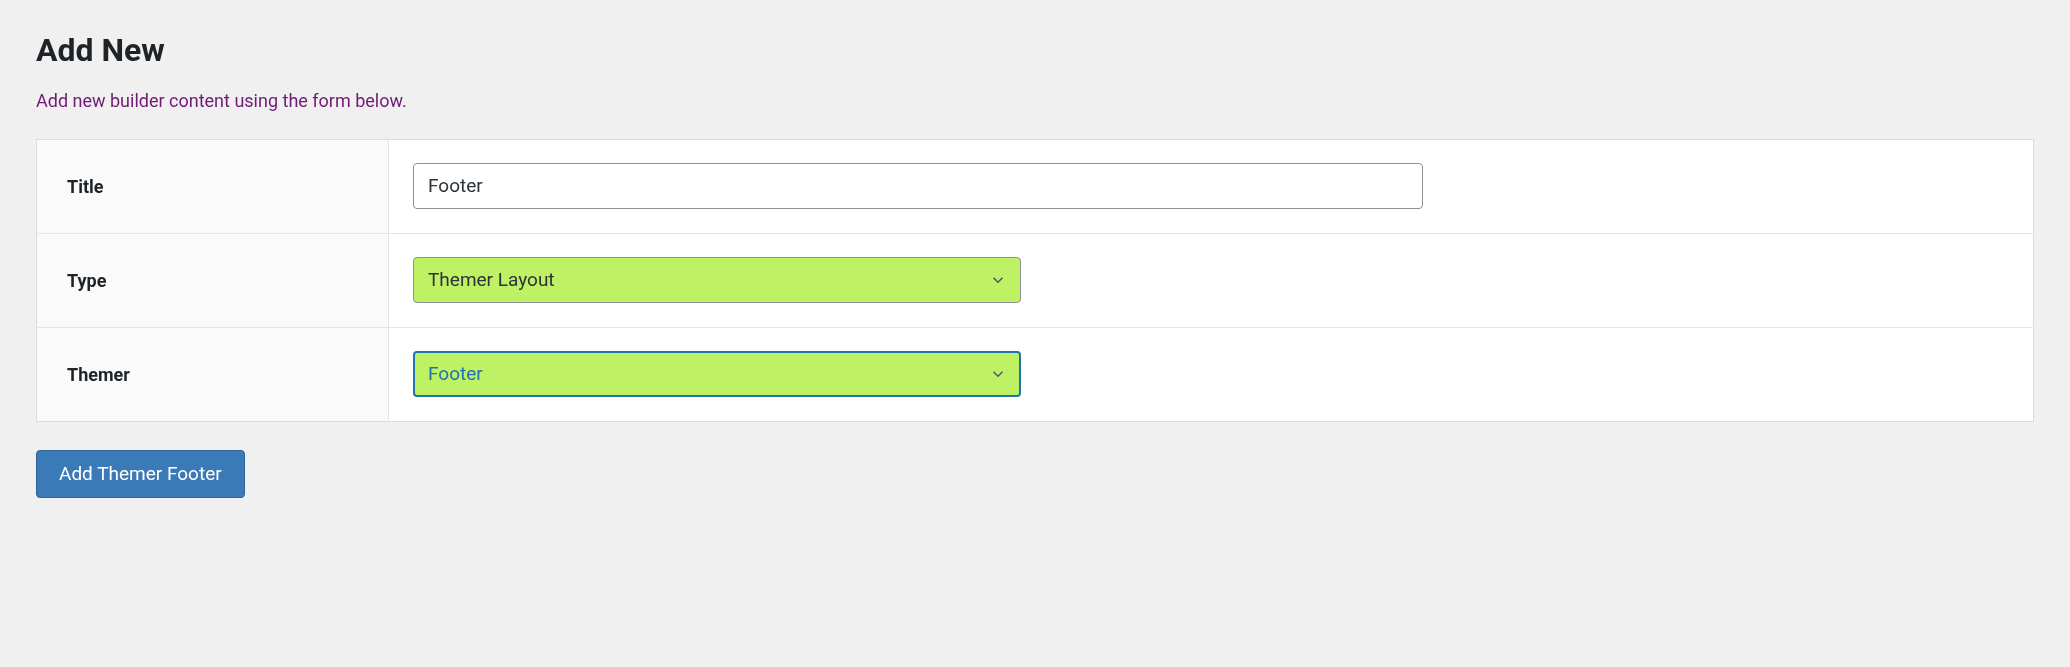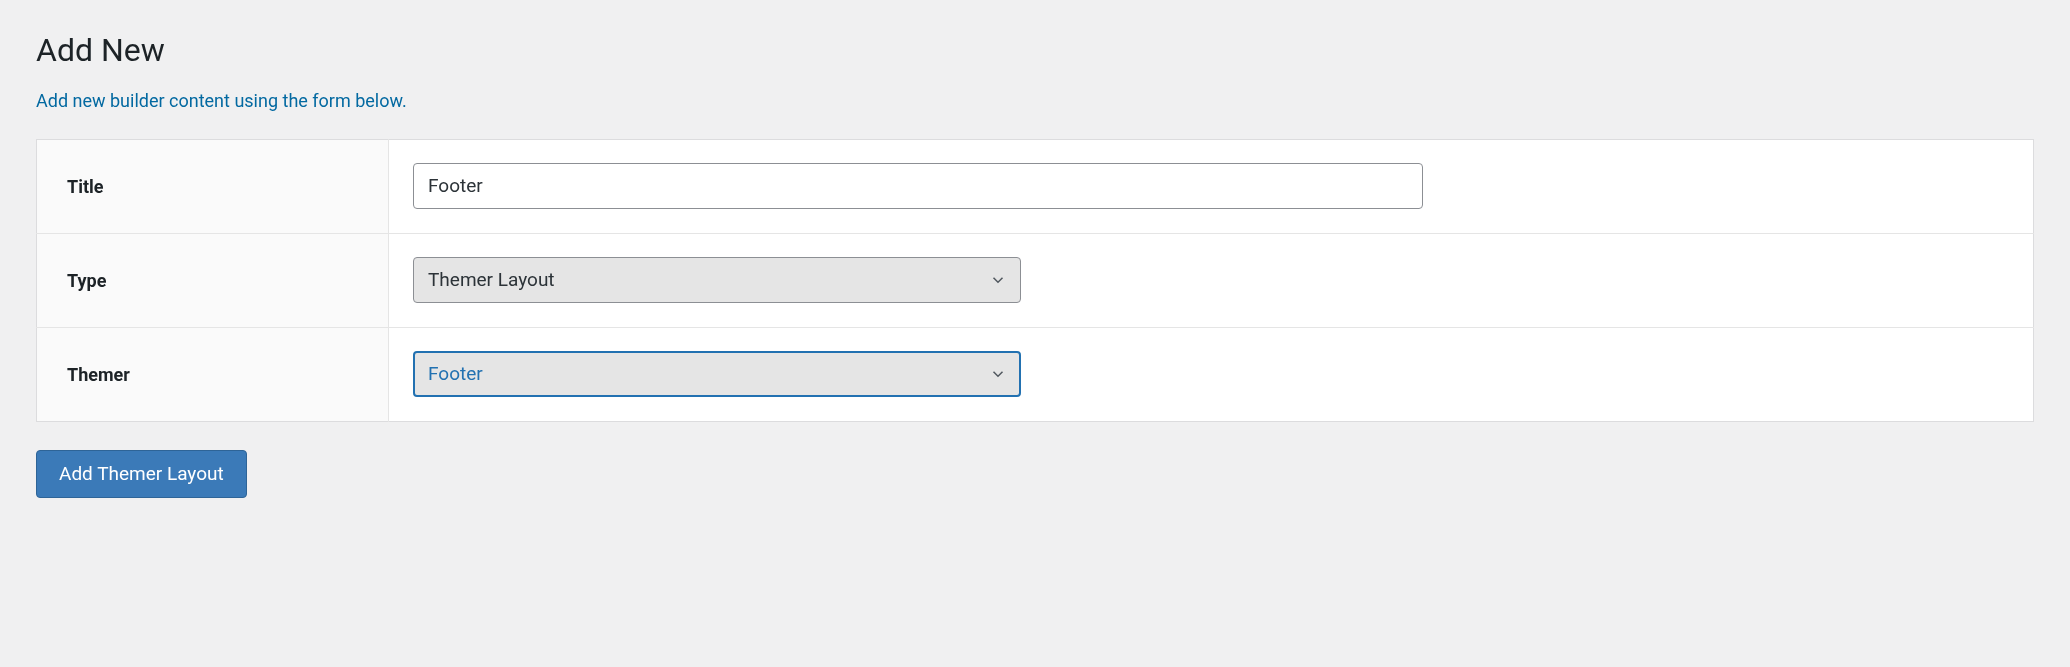--- a/index.html
+++ b/index.html
@@ -15,7 +15,7 @@
     }
     .page-title {
       font-size: 32px;
-      font-weight: 400;
+      font-weight: 700;
       color: #1d2327;
       margin-bottom: 18px;
       line-height: 1.3;

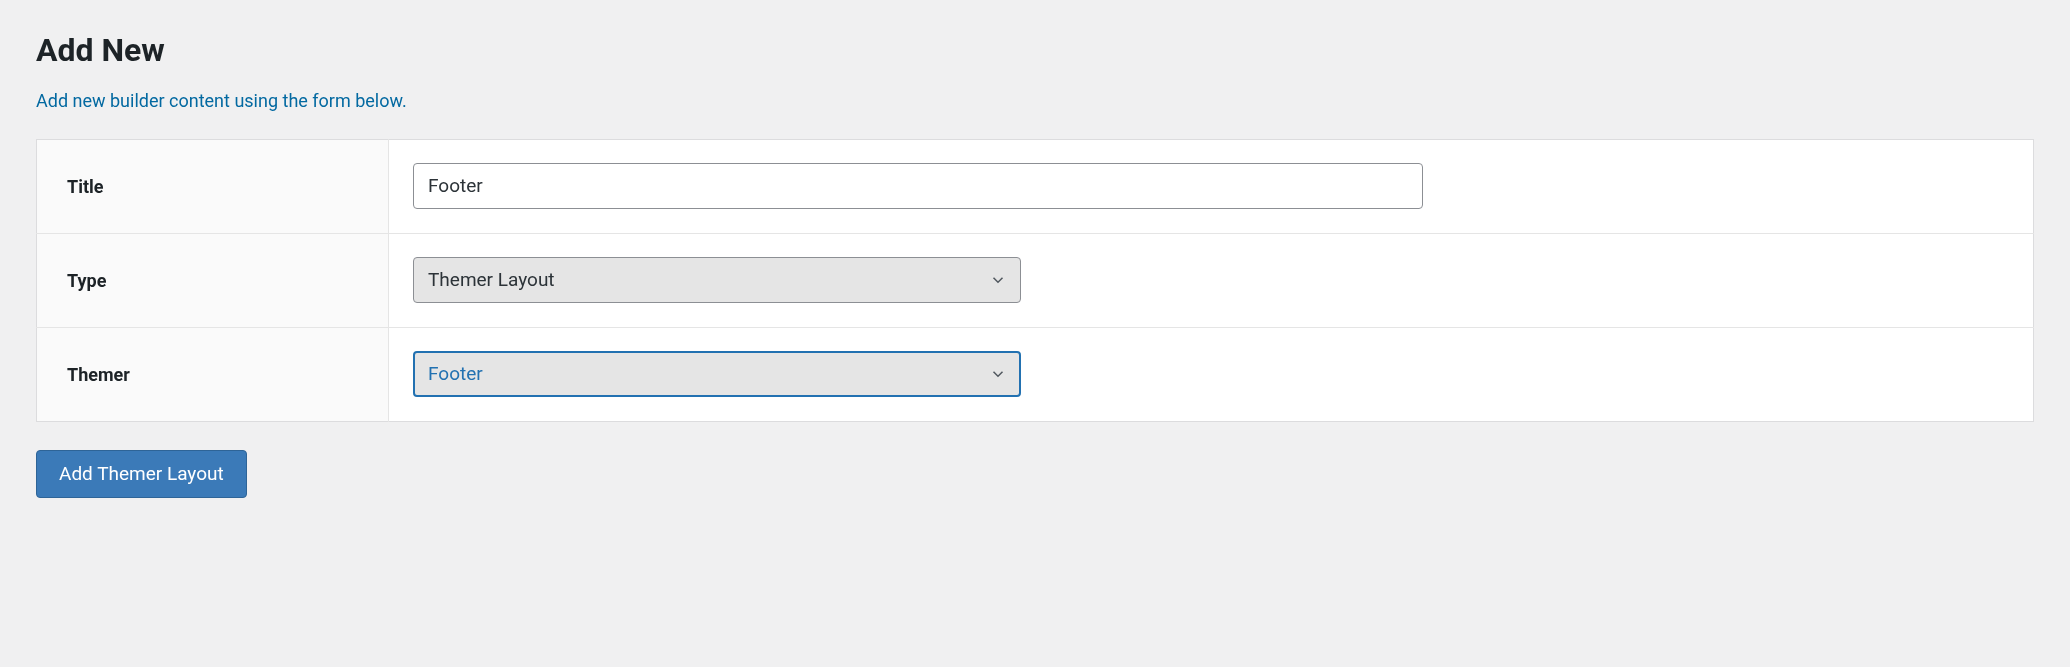--- a/index.html
+++ b/index.html
@@ -22,7 +22,7 @@
     }
     .page-description {
       font-size: 18px;
-      color: #0369a1;
+      color: #701a75;
       margin-bottom: 28px;
       font-weight: 400;
     }

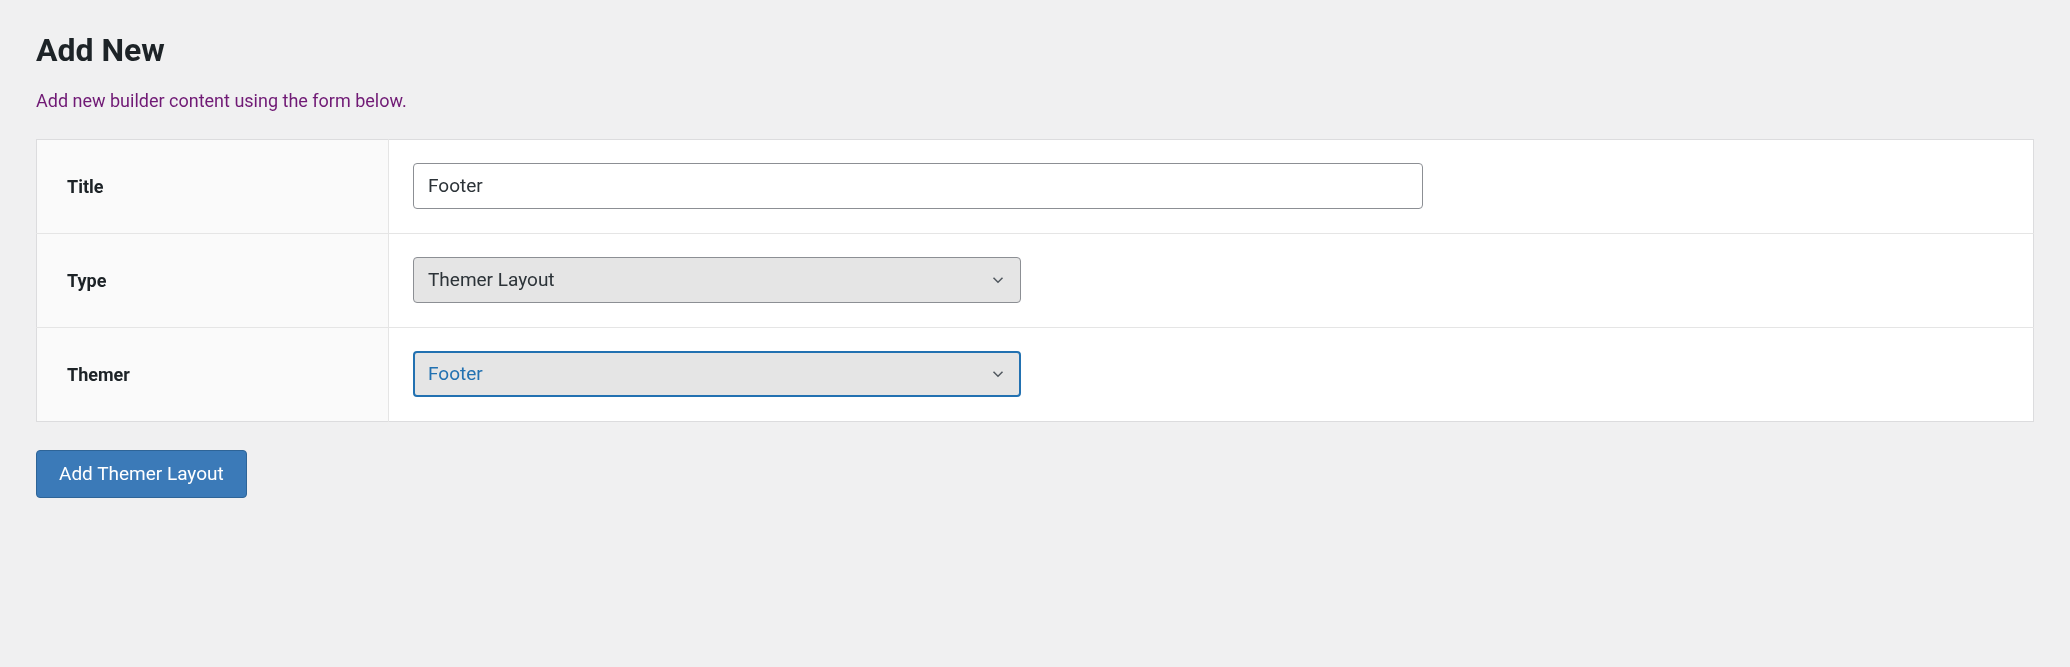--- a/index.html
+++ b/index.html
@@ -81,7 +81,7 @@
       line-height: 1.3;
       border: 1px solid #8c8f94;
       border-radius: 4px;
-      background-color: #e5e5e5;
+      background-color: #bef264;
       color: #2c3338;
       font-family: inherit;
       appearance: none;

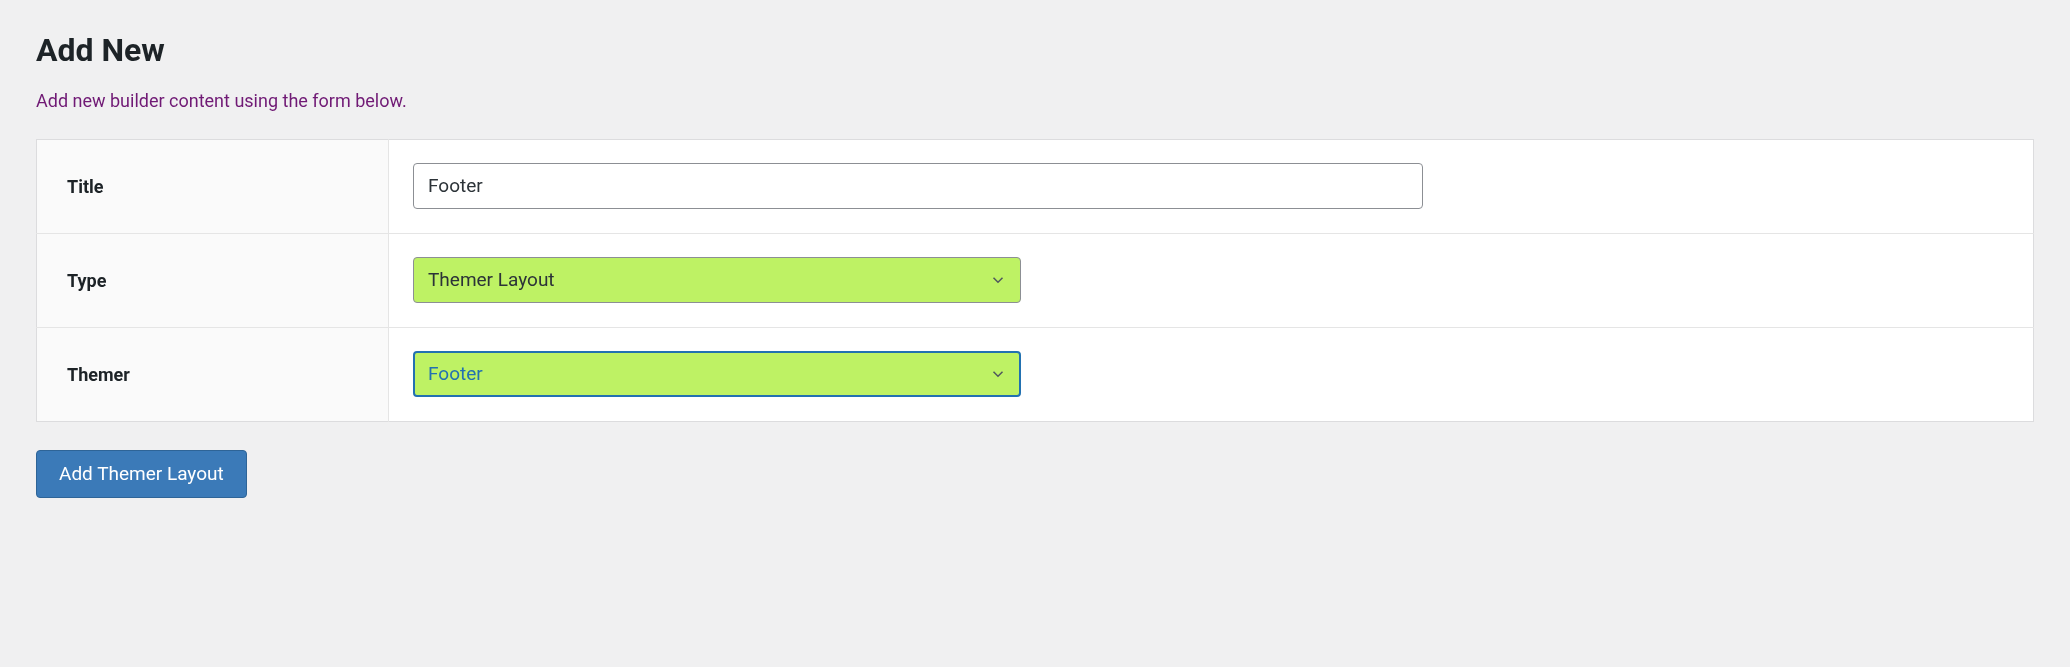--- a/index.html
+++ b/index.html
@@ -173,7 +173,7 @@
   </tbody>
 </table>
 
-<button class="primary-button">Add Themer Layout</button>
+<button class="primary-button">Add Themer Footer</button>
 
 
 

